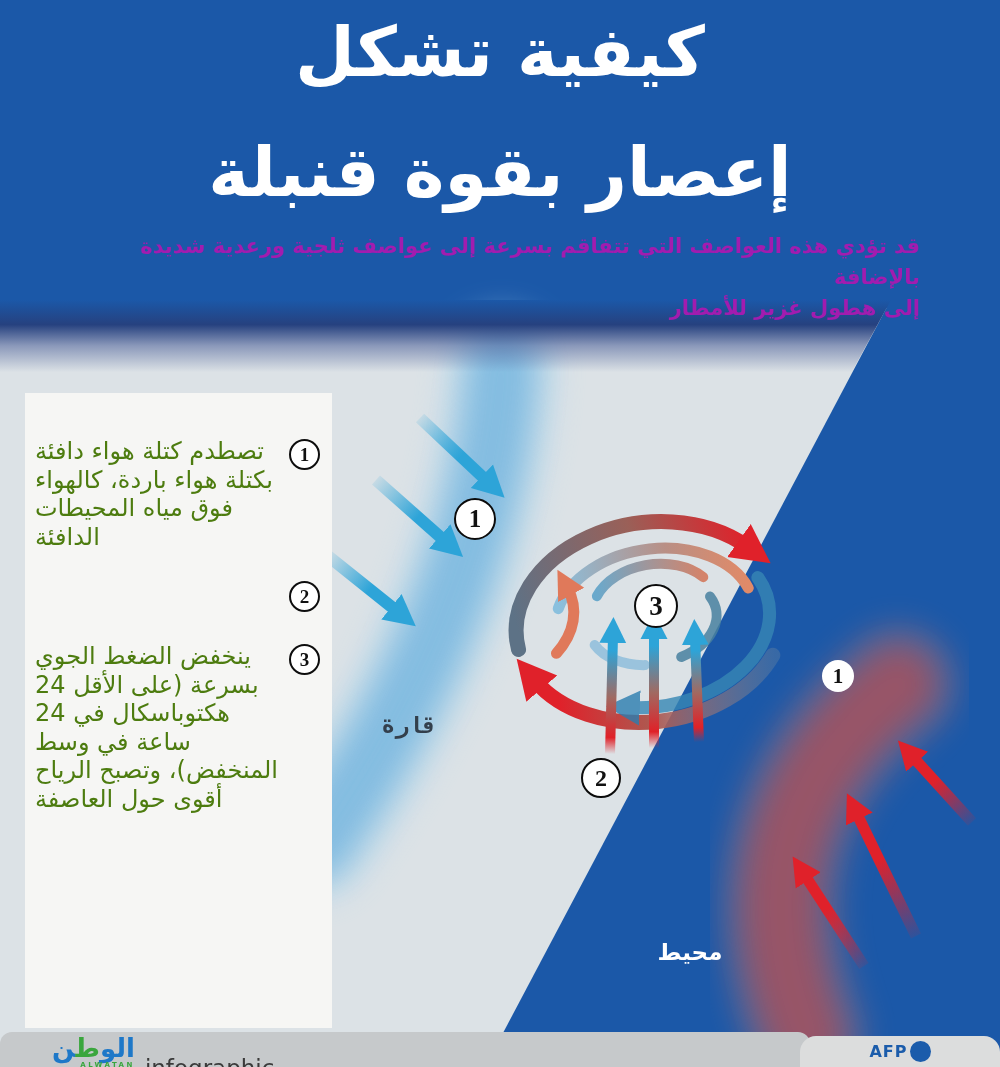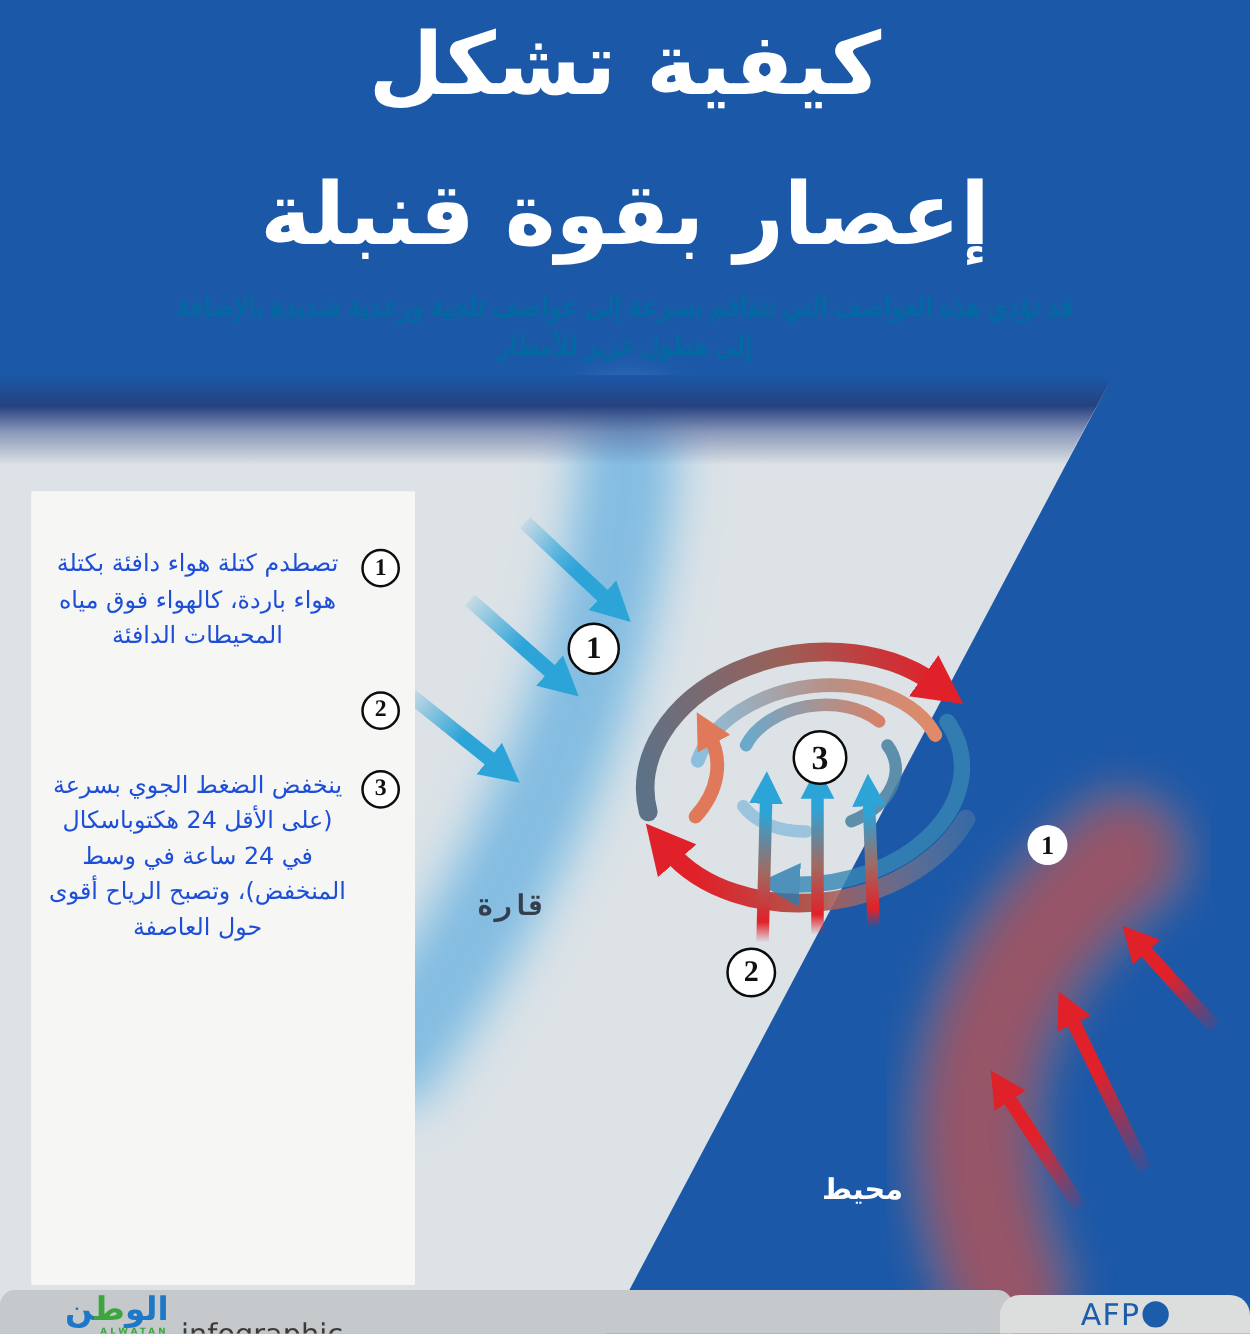--- a/index.html
+++ b/index.html
@@ -18,8 +18,8 @@
   .title{position:absolute;left:0;width:1000px;text-align:center;color:#ffffff;
     font-weight:bold;font-size:69px;line-height:1;z-index:4;direction:rtl;}
   .title.l1{top:18px;} .title.l2{top:126px;margin-top:12px;}
-  .subtitle{position:absolute;left:80px;top:231px;width:840px;text-align:center;color:#0369a1;
-    font-weight:bold;font-size:21px;line-height:31px;z-index:4;direction:rtl;font-family:Liberation Serif, serif;}
+  .subtitle{position:absolute;left:80px;top:231px;width:840px;color:#a21caf;
+    font-weight:bold;font-size:21px;line-height:31px;z-index:4;direction:rtl;}
   
   .art{position:absolute;left:0;top:0;z-index:2;pointer-events:none;}
   .art.fore{z-index:4;}

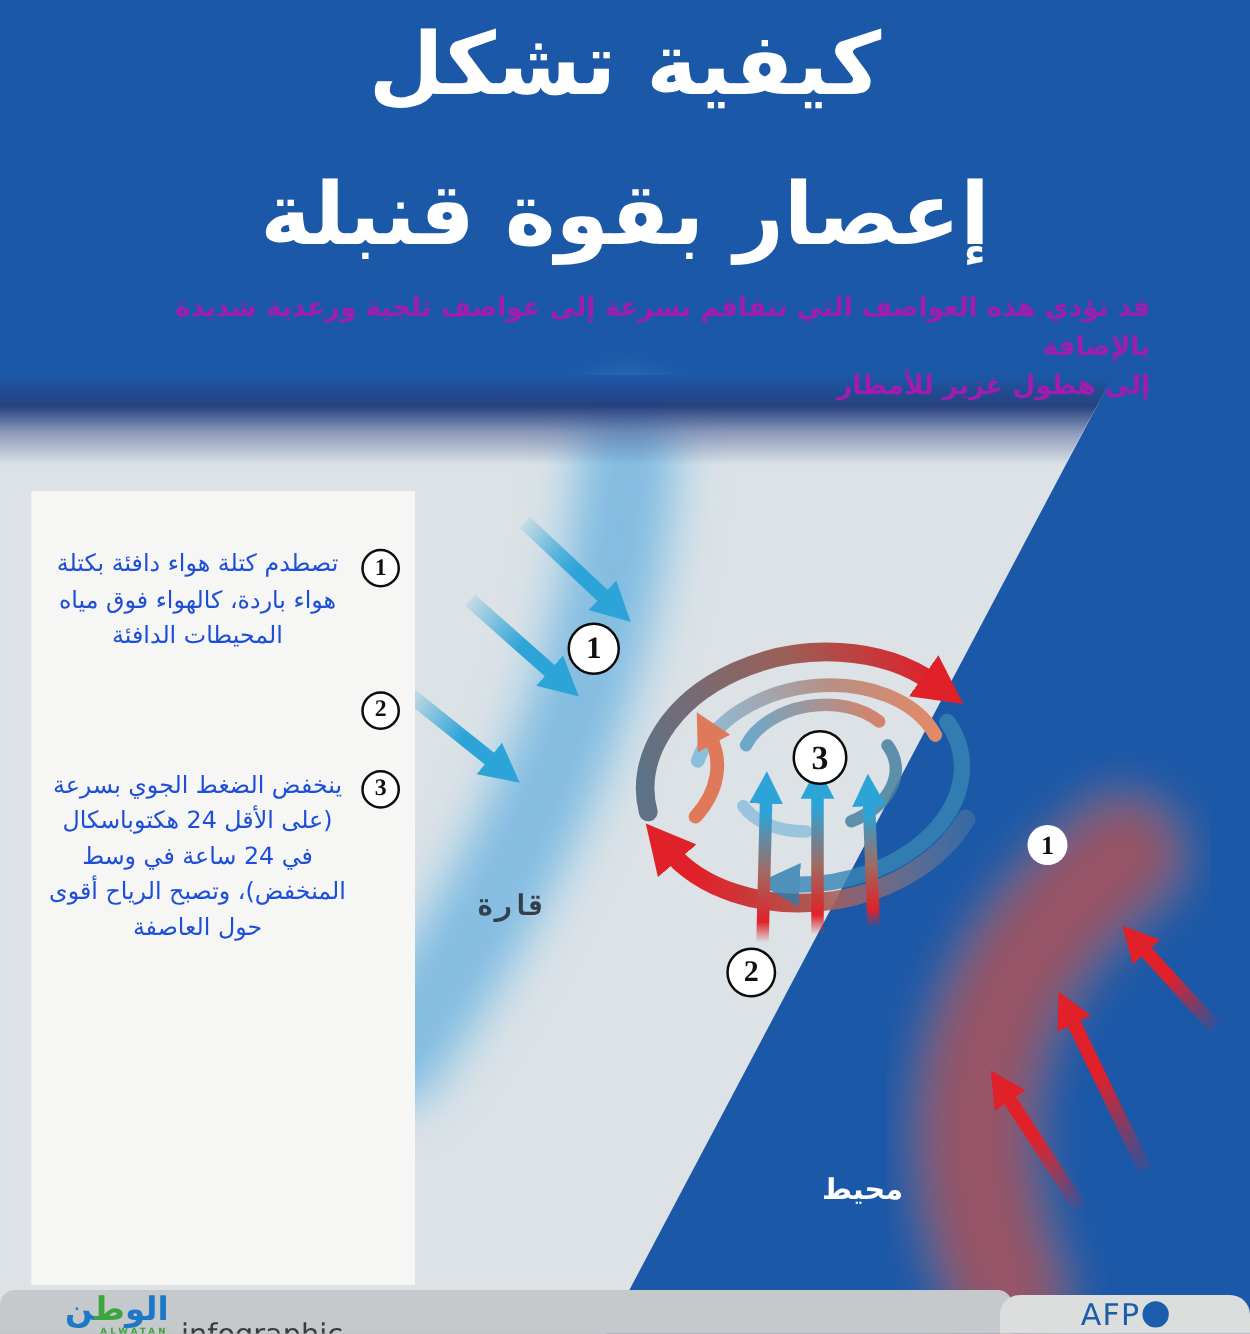--- a/index.html
+++ b/index.html
@@ -31,7 +31,7 @@
   .badge{flex:0 0 auto;width:27px;height:27px;margin-top:2px;background:#ffffff;border:2px solid #0d0d0d;
     border-radius:50%;display:flex;align-items:center;justify-content:center;
     font-family:"Liberation Serif",serif;font-weight:bold;font-size:19px;color:#111;}
-  .step-text{font-size:19px;line-height:28.5px;color:#1d4ed8;text-align:center;}
+  .step-text{font-size:24px;line-height:28.5px;color:#4d7c0f;text-align:left;}
   .note{font-size:19px;line-height:28.5px;color:#111;font-weight:bold;text-align:right;padding-left:6px;}
   
   .marker{position:absolute;background:#ffffff;border:2.5px solid #0b0b0b;border-radius:50%;z-index:6;

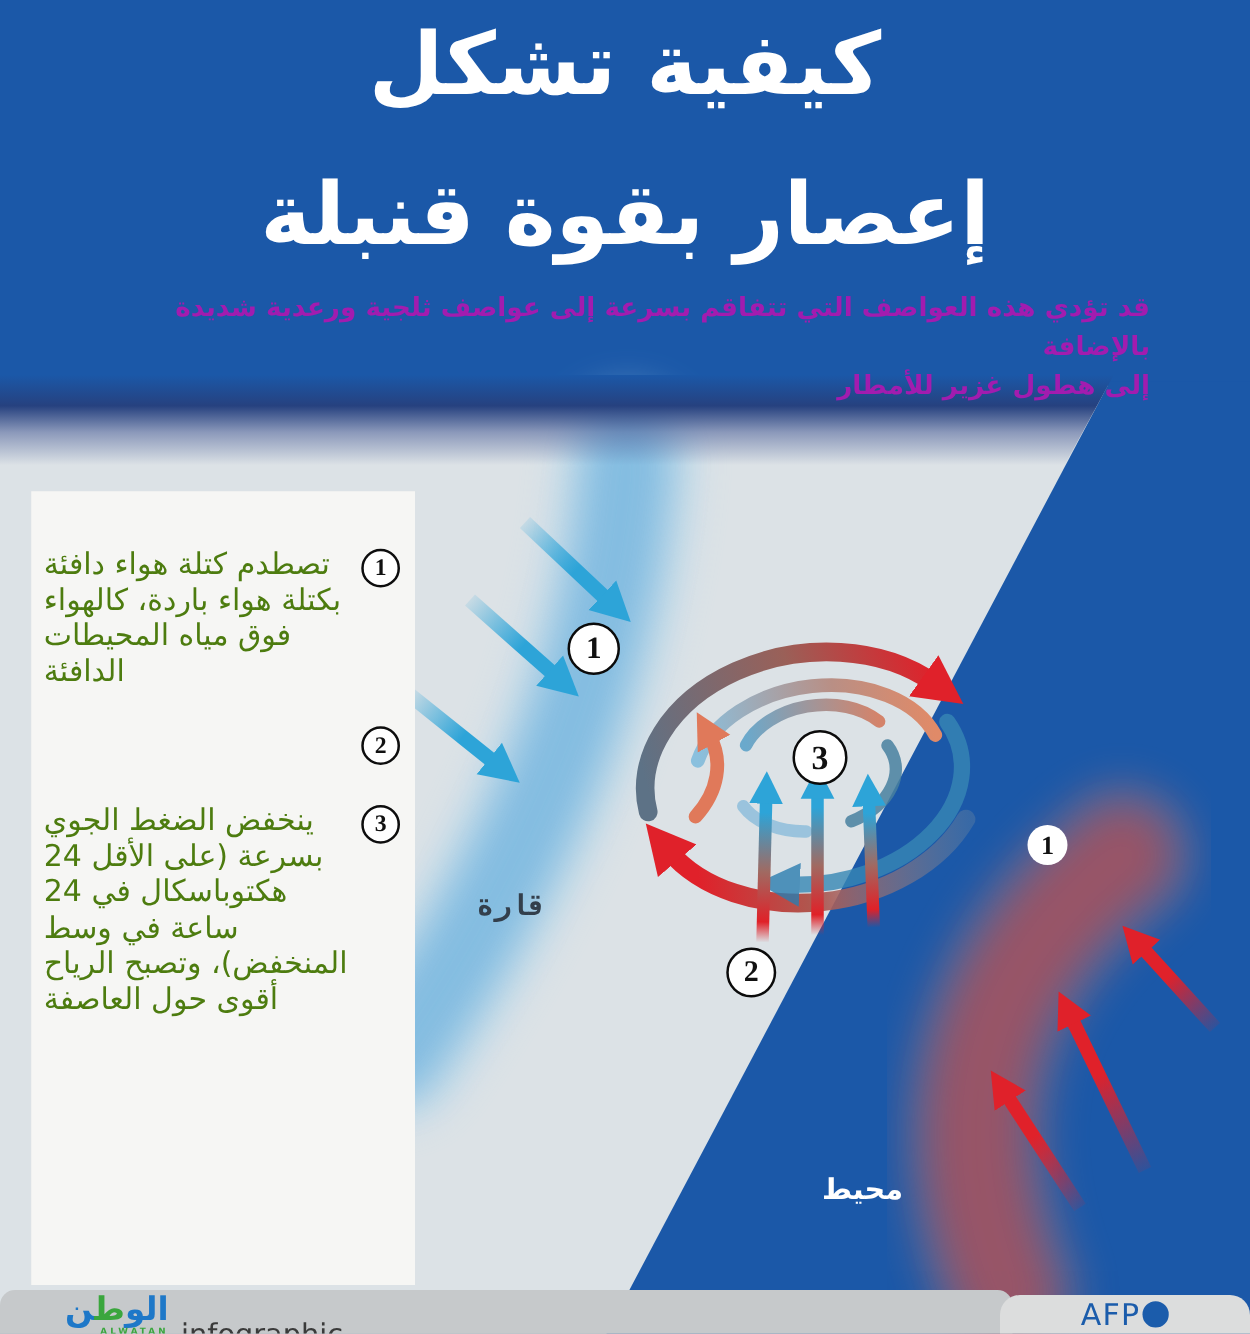--- a/index.html
+++ b/index.html
@@ -49,7 +49,7 @@
     border-radius:12px 12px 0 0;z-index:7;}
   .afp-tab{position:absolute;left:800px;top:1036px;width:200px;height:31px;background:#dcdddd;
     border-radius:16px 16px 0 0;z-index:8;display:flex;align-items:center;justify-content:center;}
-  .afp{display:flex;align-items:center;gap:2px;color:#1b5cab;font-weight:normal;font-size:24px;
+  .afp{display:flex;align-items:center;gap:2px;color:#1b5cab;font-weight:bold;font-size:16px;
     letter-spacing:1px;line-height:1;}
   .afp-dot{width:21px;height:21px;border-radius:50%;background:#1b5cab;}
   .brand{position:absolute;left:52px;top:1035px;z-index:8;display:flex;align-items:flex-start;gap:10px;}

